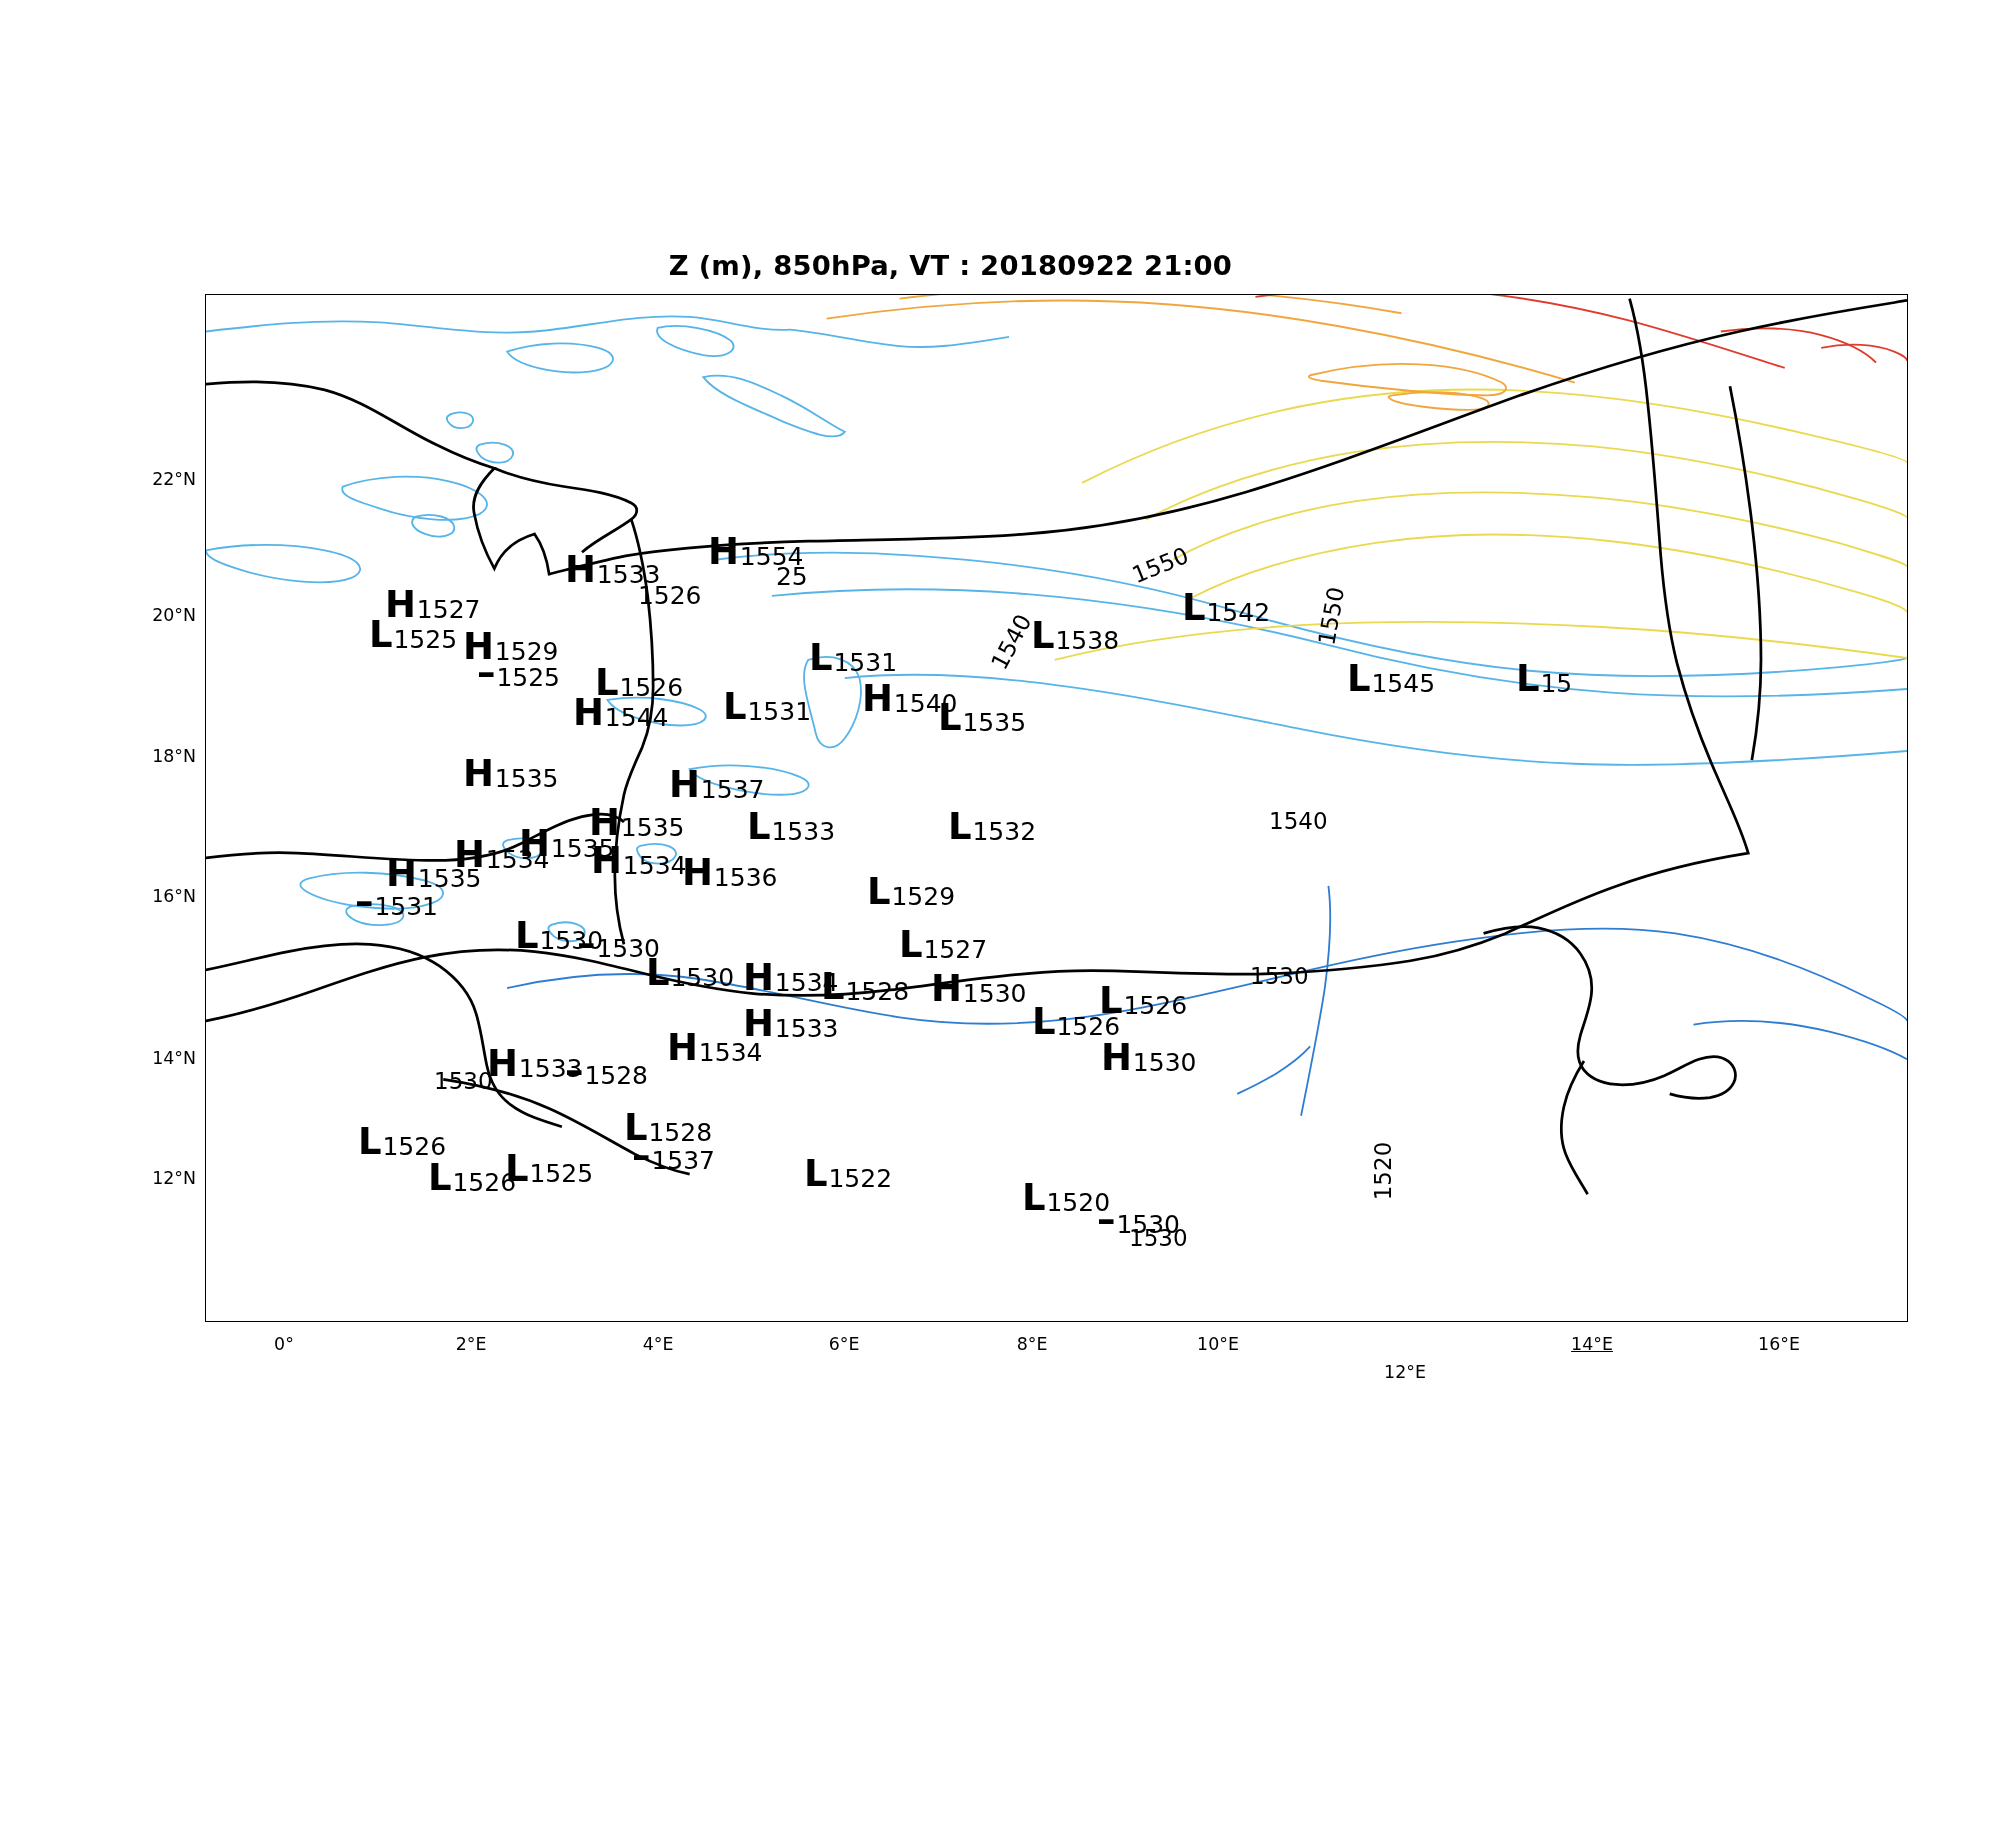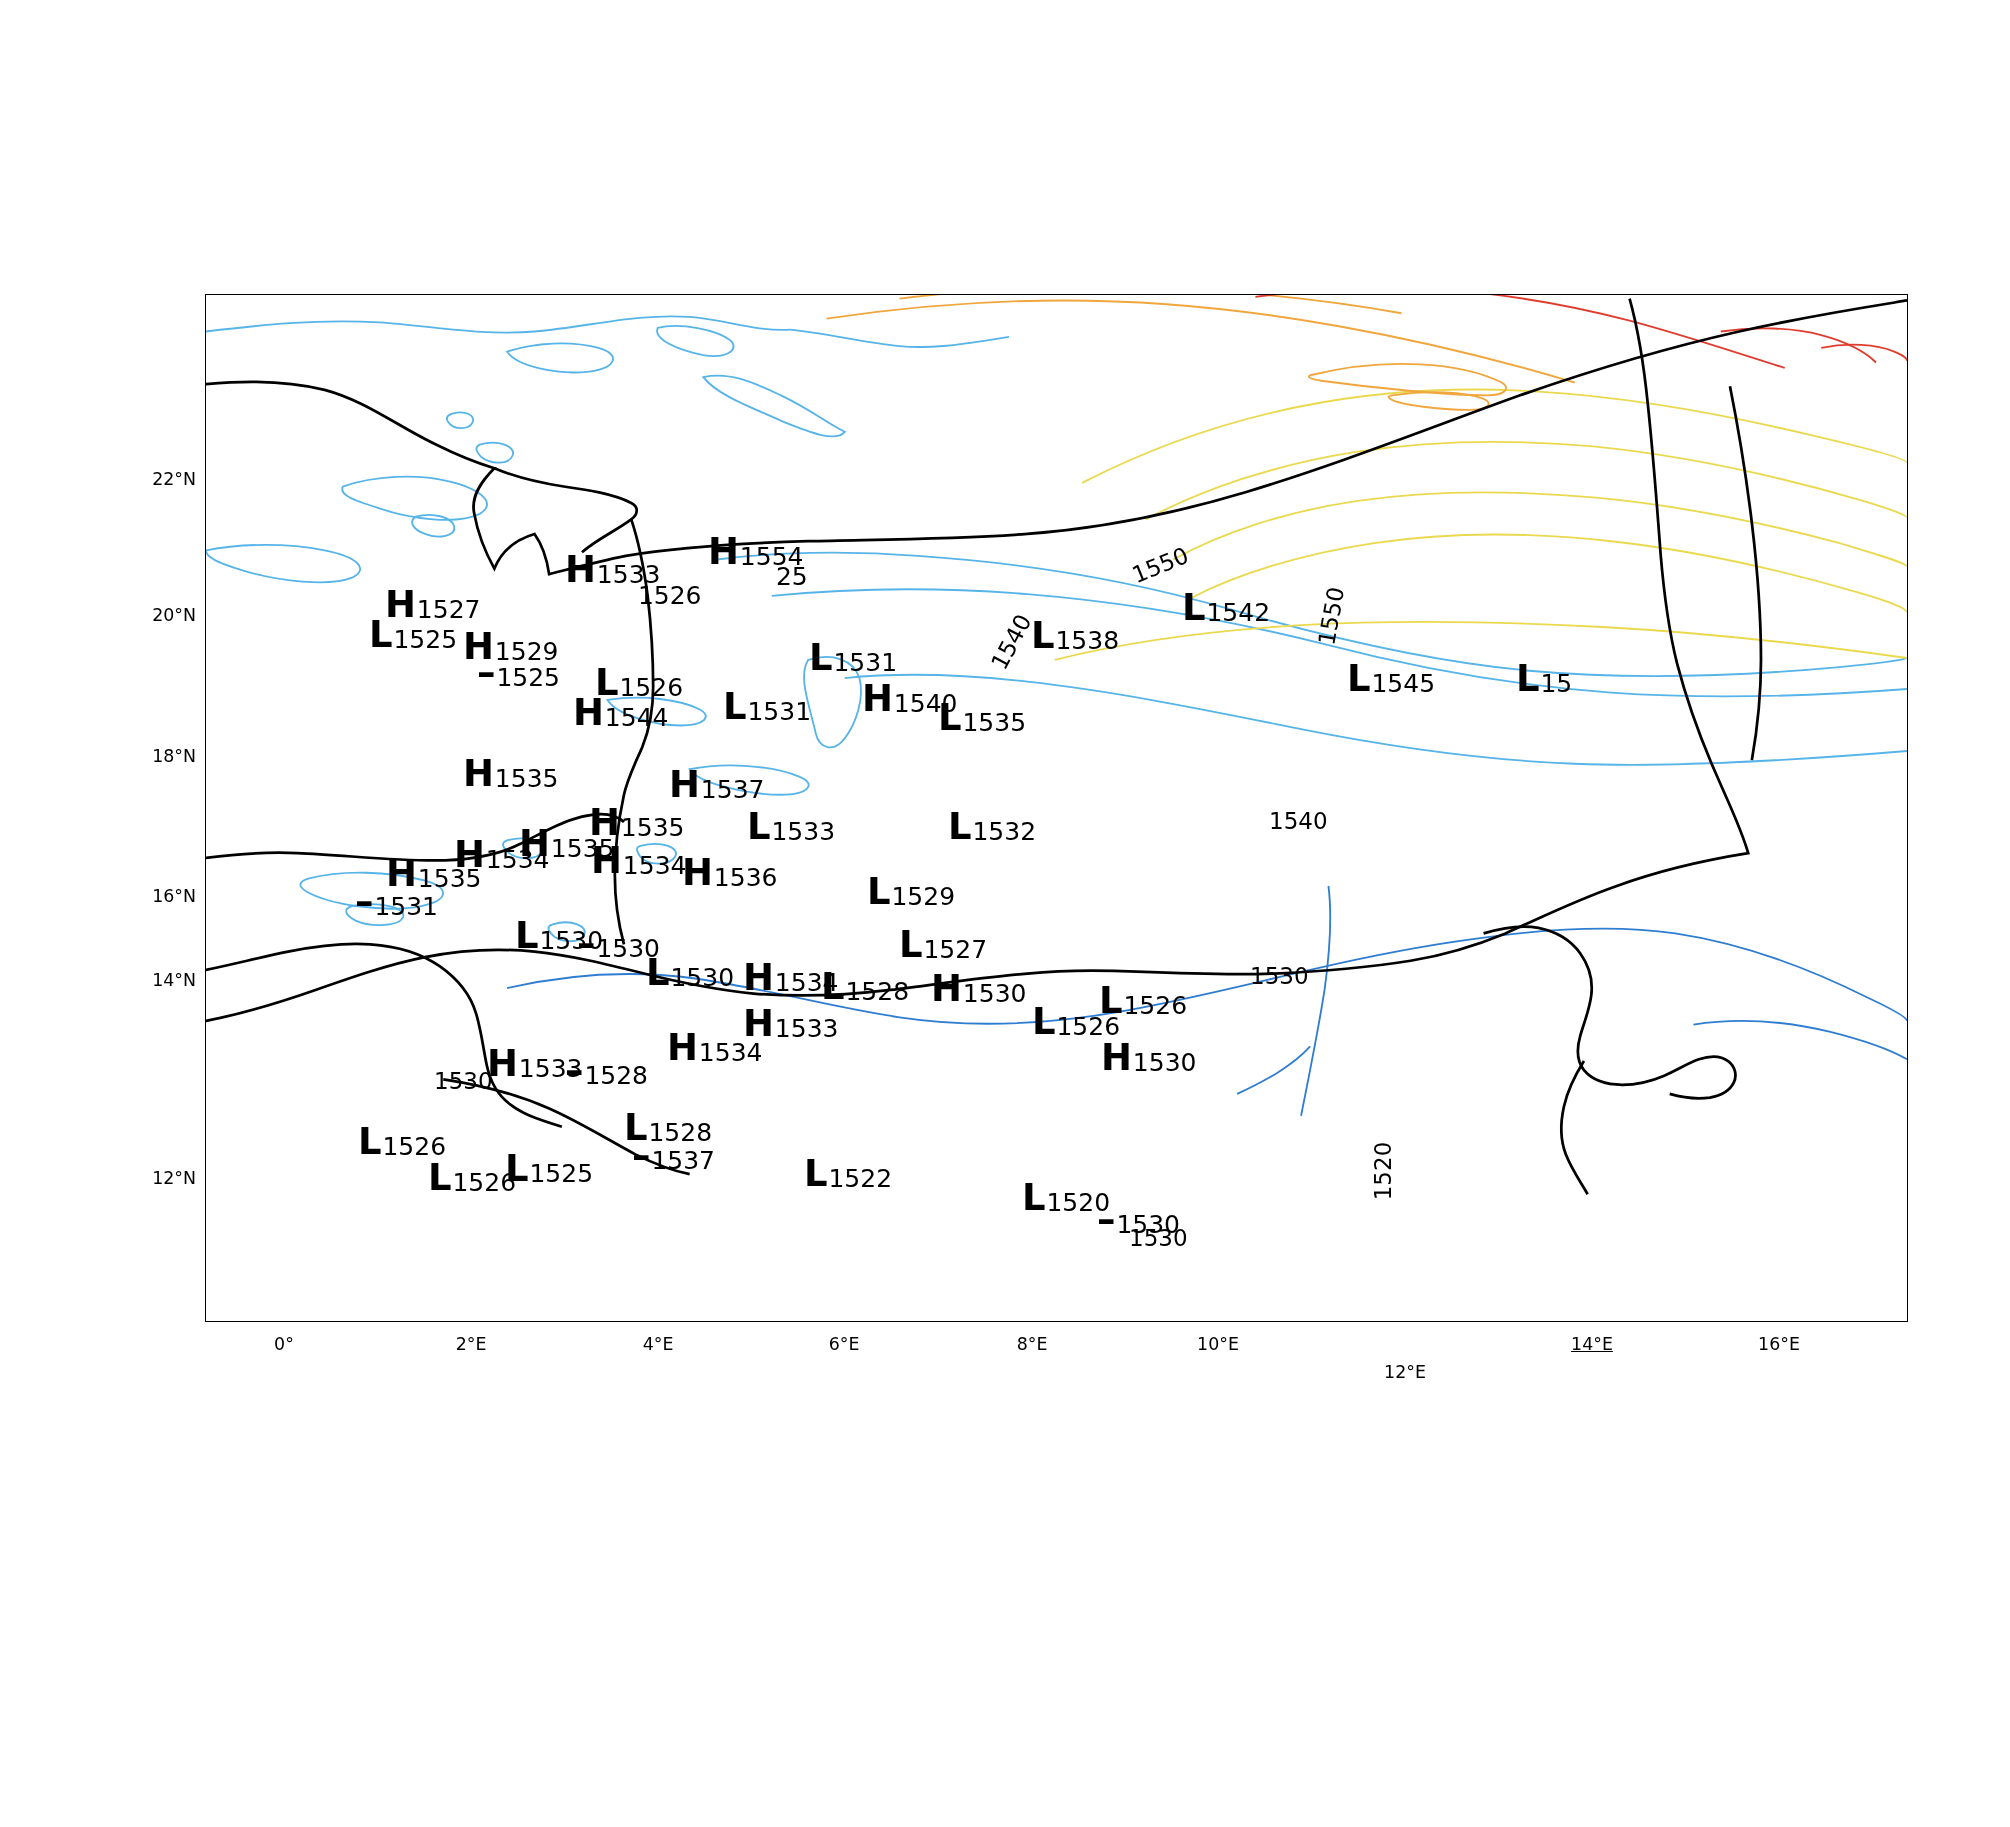--- a/index.html
+++ b/index.html
@@ -20,6 +20,7 @@
 
 <div id="root">
 
+  <div id="title">Z (m), 850hPa, VT : 20180922  21:00</div>
 
   <div id="plot">
     <svg id="svgmap" viewBox="0 0 1864 1125" preserveAspectRatio="none">

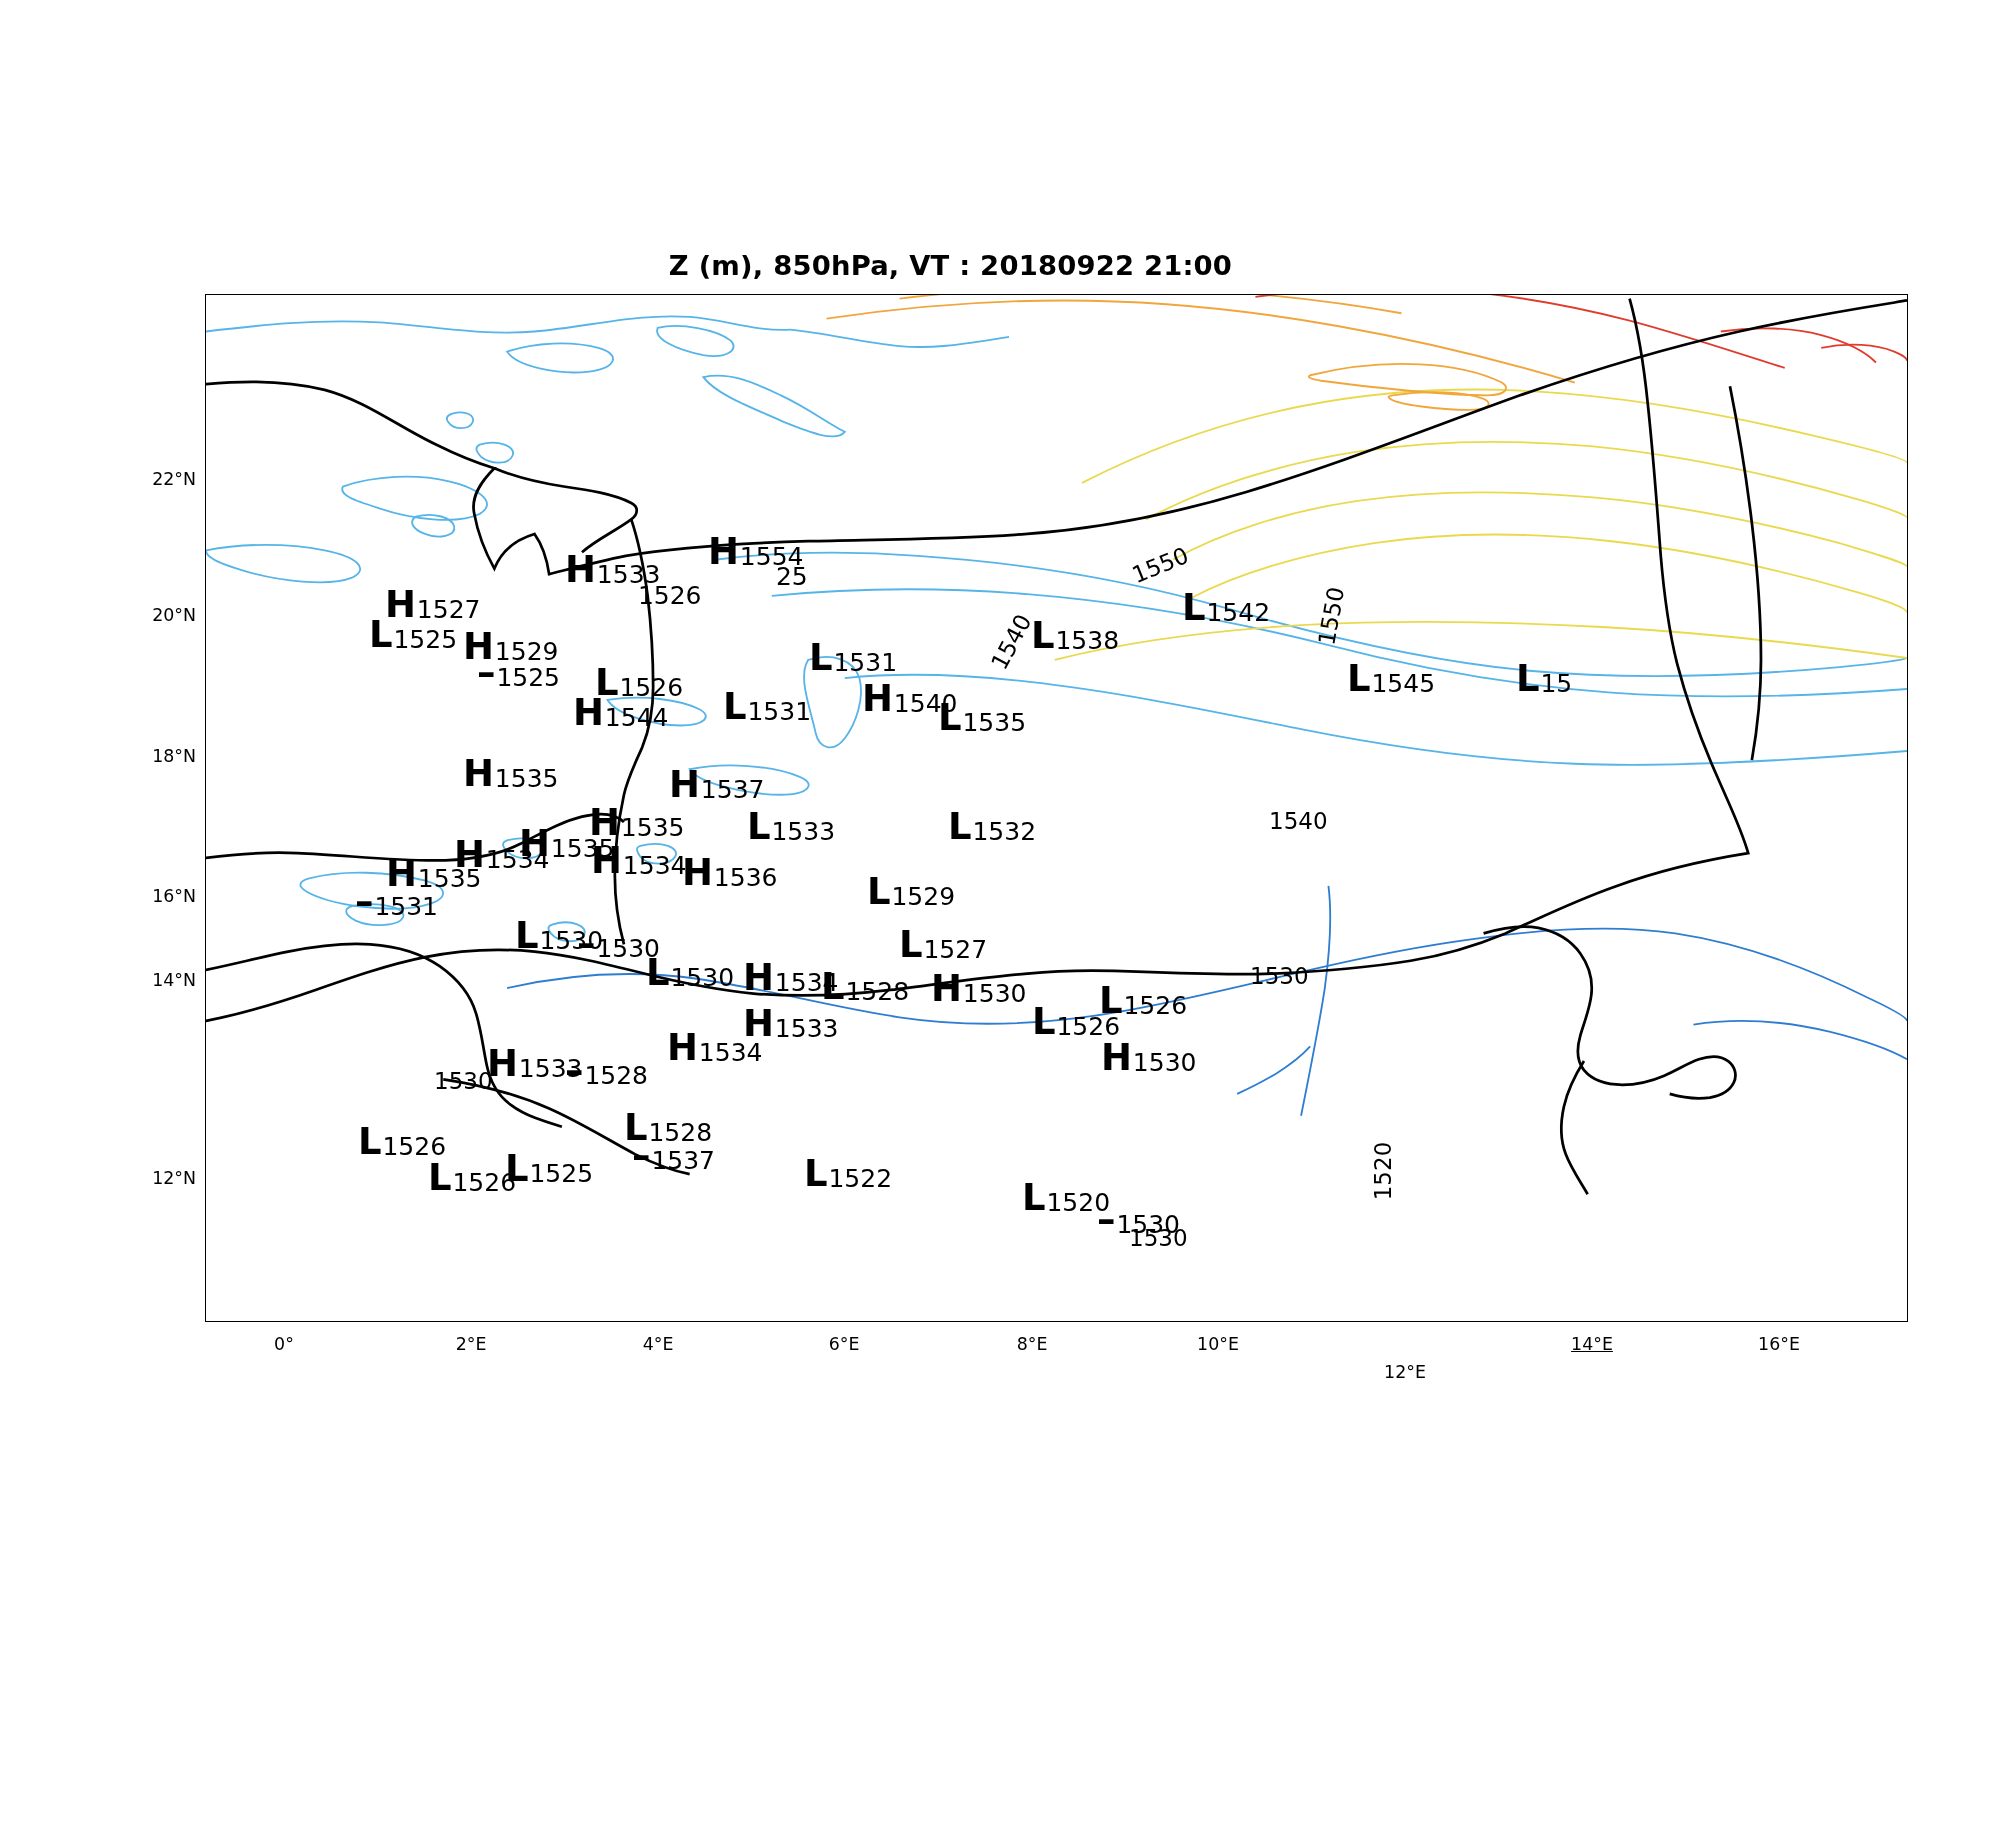--- a/index.html
+++ b/index.html
@@ -164,7 +164,7 @@
     <div class="tick-x" style="left:1779px;top:1334px;">16°E</div>
 
     <div class="tick-y" style="left:119px;top:1178px;width:77px;">12°N</div>
-    <div class="tick-y" style="left:119px;top:980px;width:77px;text-align:right;">14°N</div>
+    <div class="tick-y" style="left:119px;top:1058px;width:77px;text-align:right;">14°N</div>
     <div class="tick-y" style="left:119px;top:896px;width:77px;">16°N</div>
     <div class="tick-y" style="left:119px;top:756px;width:77px;">18°N</div>
     <div class="tick-y" style="left:119px;top:615px;width:77px;">20°N</div>

